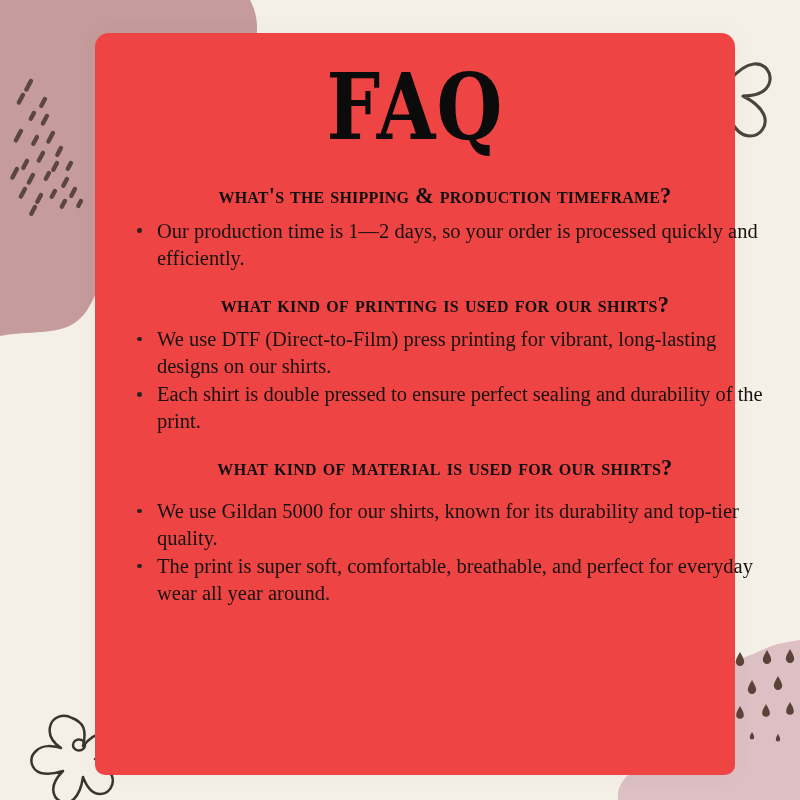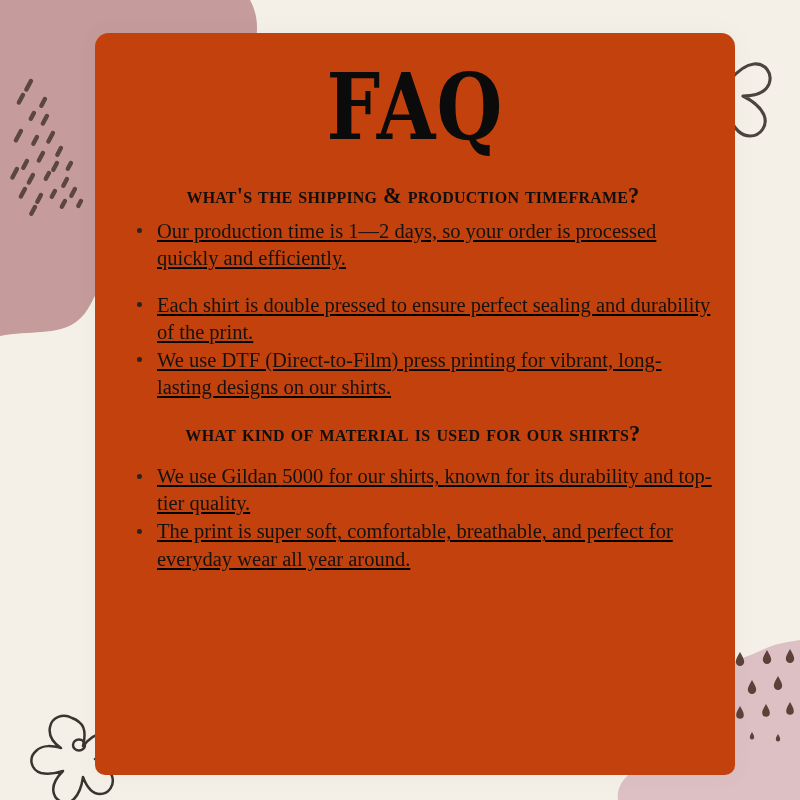--- a/index.html
+++ b/index.html
@@ -34,7 +34,7 @@
     top: 33px;
     width: 640px;
     height: 742px;
-    background: #c2410c;
+    background: #ef4444;
     border-radius: 14px 14px 10px 10px;
     box-shadow: 0 0 22px rgba(120, 95, 90, 0.055);
   }

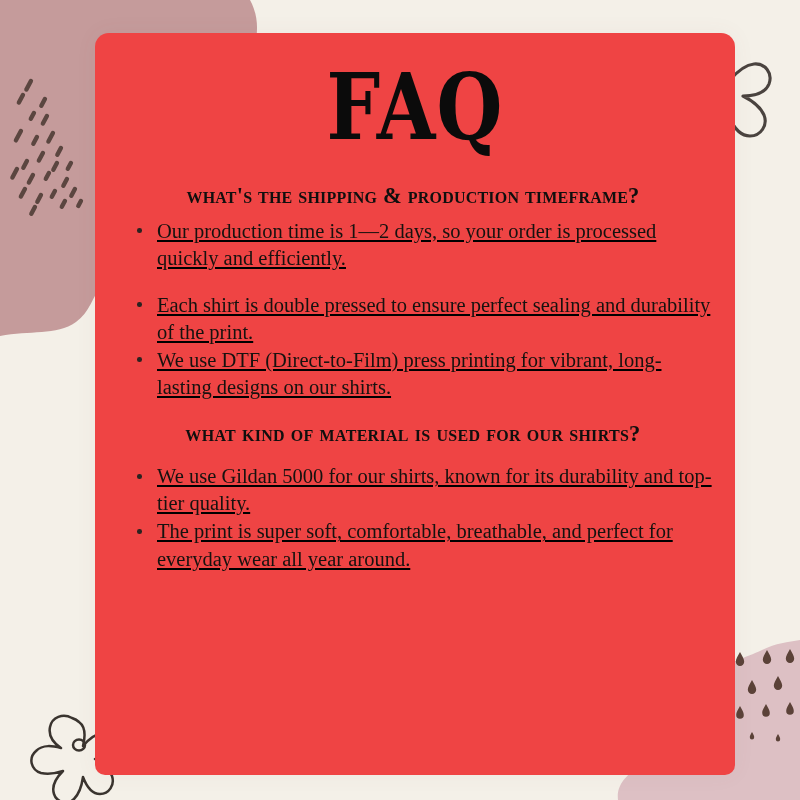--- a/index.html
+++ b/index.html
@@ -65,7 +65,7 @@
     position: absolute;
     left: 0;
     top: 150px;
-    width: 640px;
+    width: 704px;
   }
   .section {
     padding: 0 14px 0 10px;

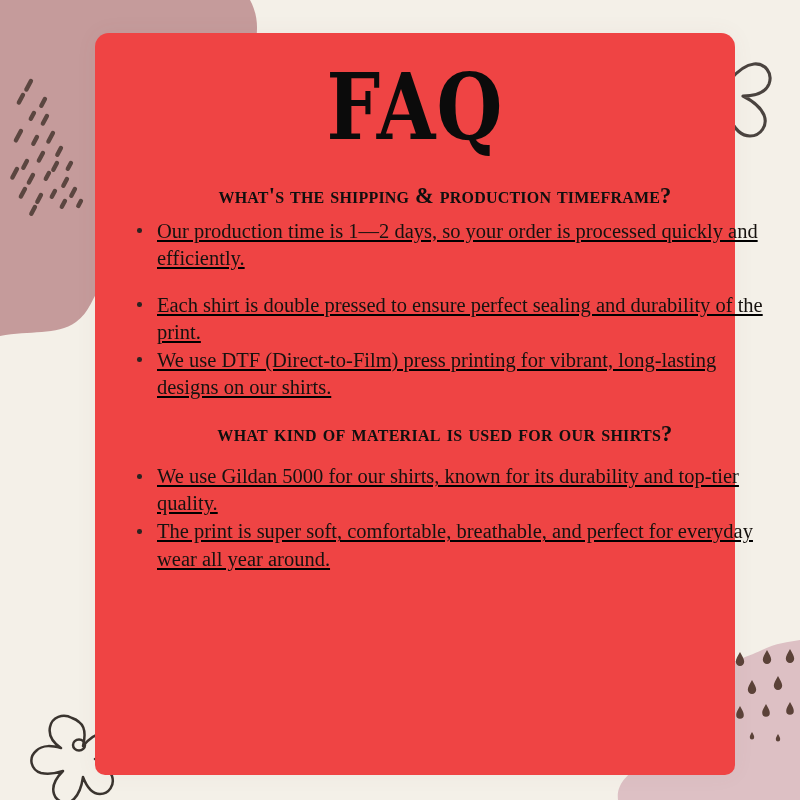--- a/index.html
+++ b/index.html
@@ -92,7 +92,6 @@
     list-style: none;
     margin: 0;
     padding: 0 6px 0 28px;
-    text-decoration: underline;
   }
   ul.answers li {
     position: relative;

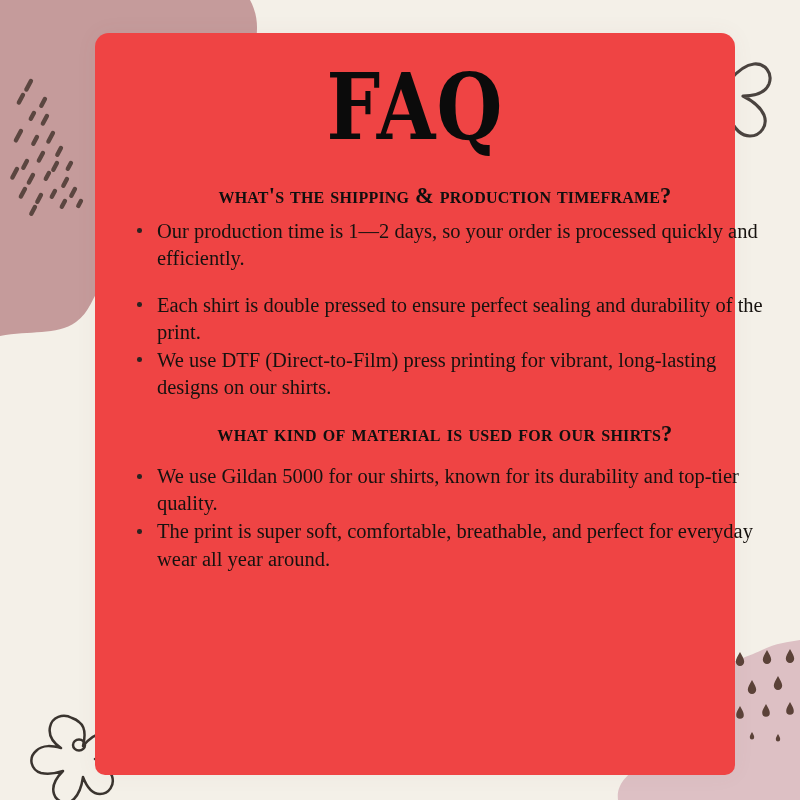--- a/index.html
+++ b/index.html
@@ -262,6 +262,7 @@
         </div>
 
         <div class="section sec-2">
+          <div class="q">What kind of printing is used for our shirts?</div>
           <ul class="answers">
             <li>
               <span class="dot"></span>

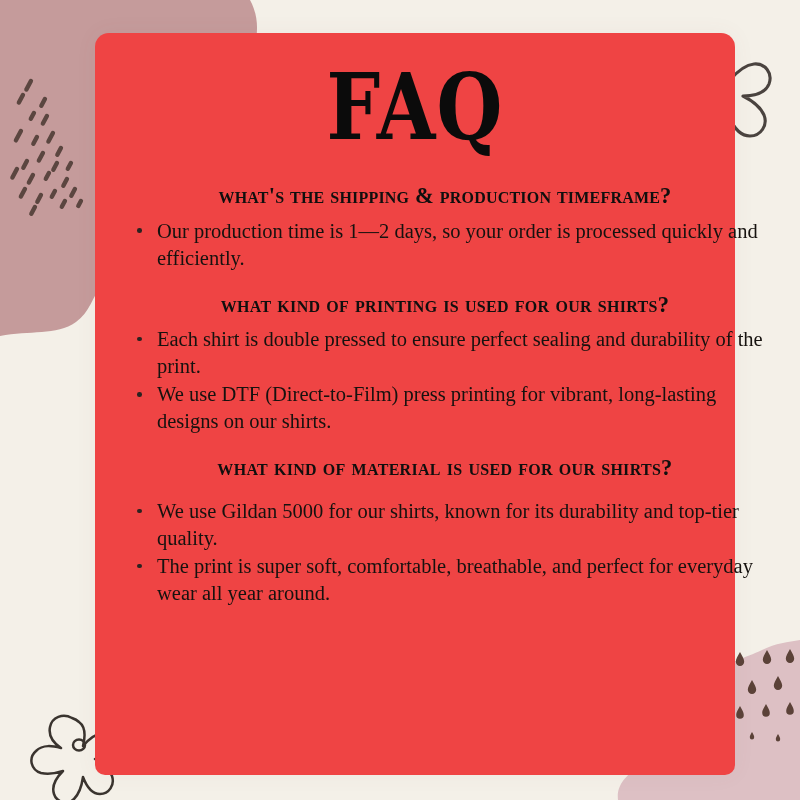--- a/index.html
+++ b/index.html
@@ -266,11 +266,11 @@
           <ul class="answers">
             <li>
               <span class="dot"></span>
+              <span>We use DTF (Direct-to-Film) press printing for vibrant, long-lasting designs on our shirts.</span>
+            </li>
+            <li>
+              <span class="dot"></span>
               <span>Each shirt is double pressed to ensure perfect sealing and durability of the print.</span>
-            </li>
-            <li>
-              <span class="dot"></span>
-              <span>We use DTF (Direct-to-Film) press printing for vibrant, long-lasting designs on our shirts.</span>
             </li>
           </ul>
         </div>

